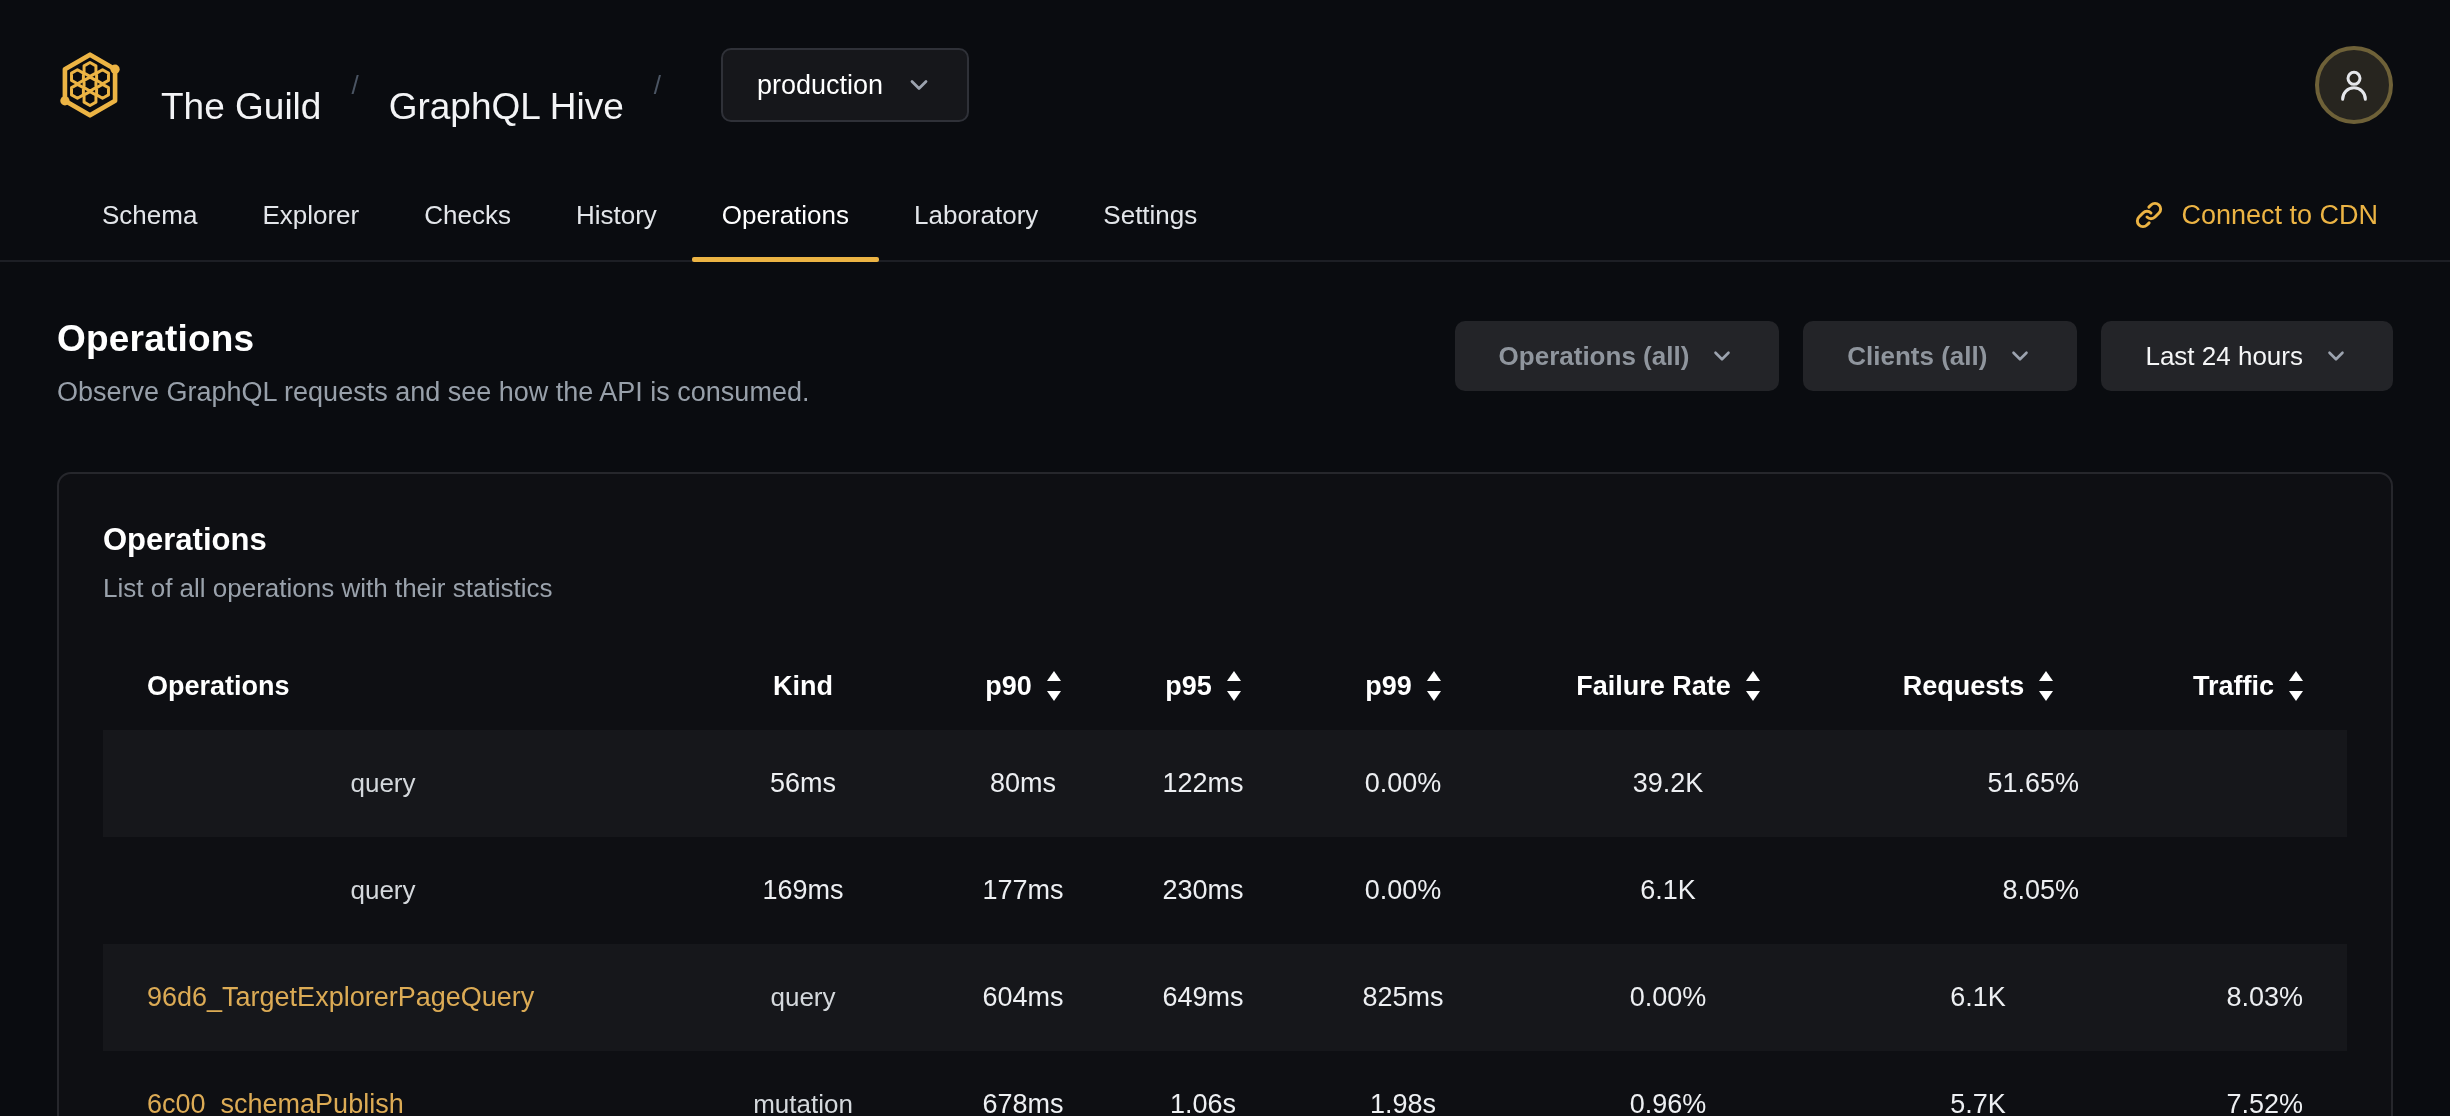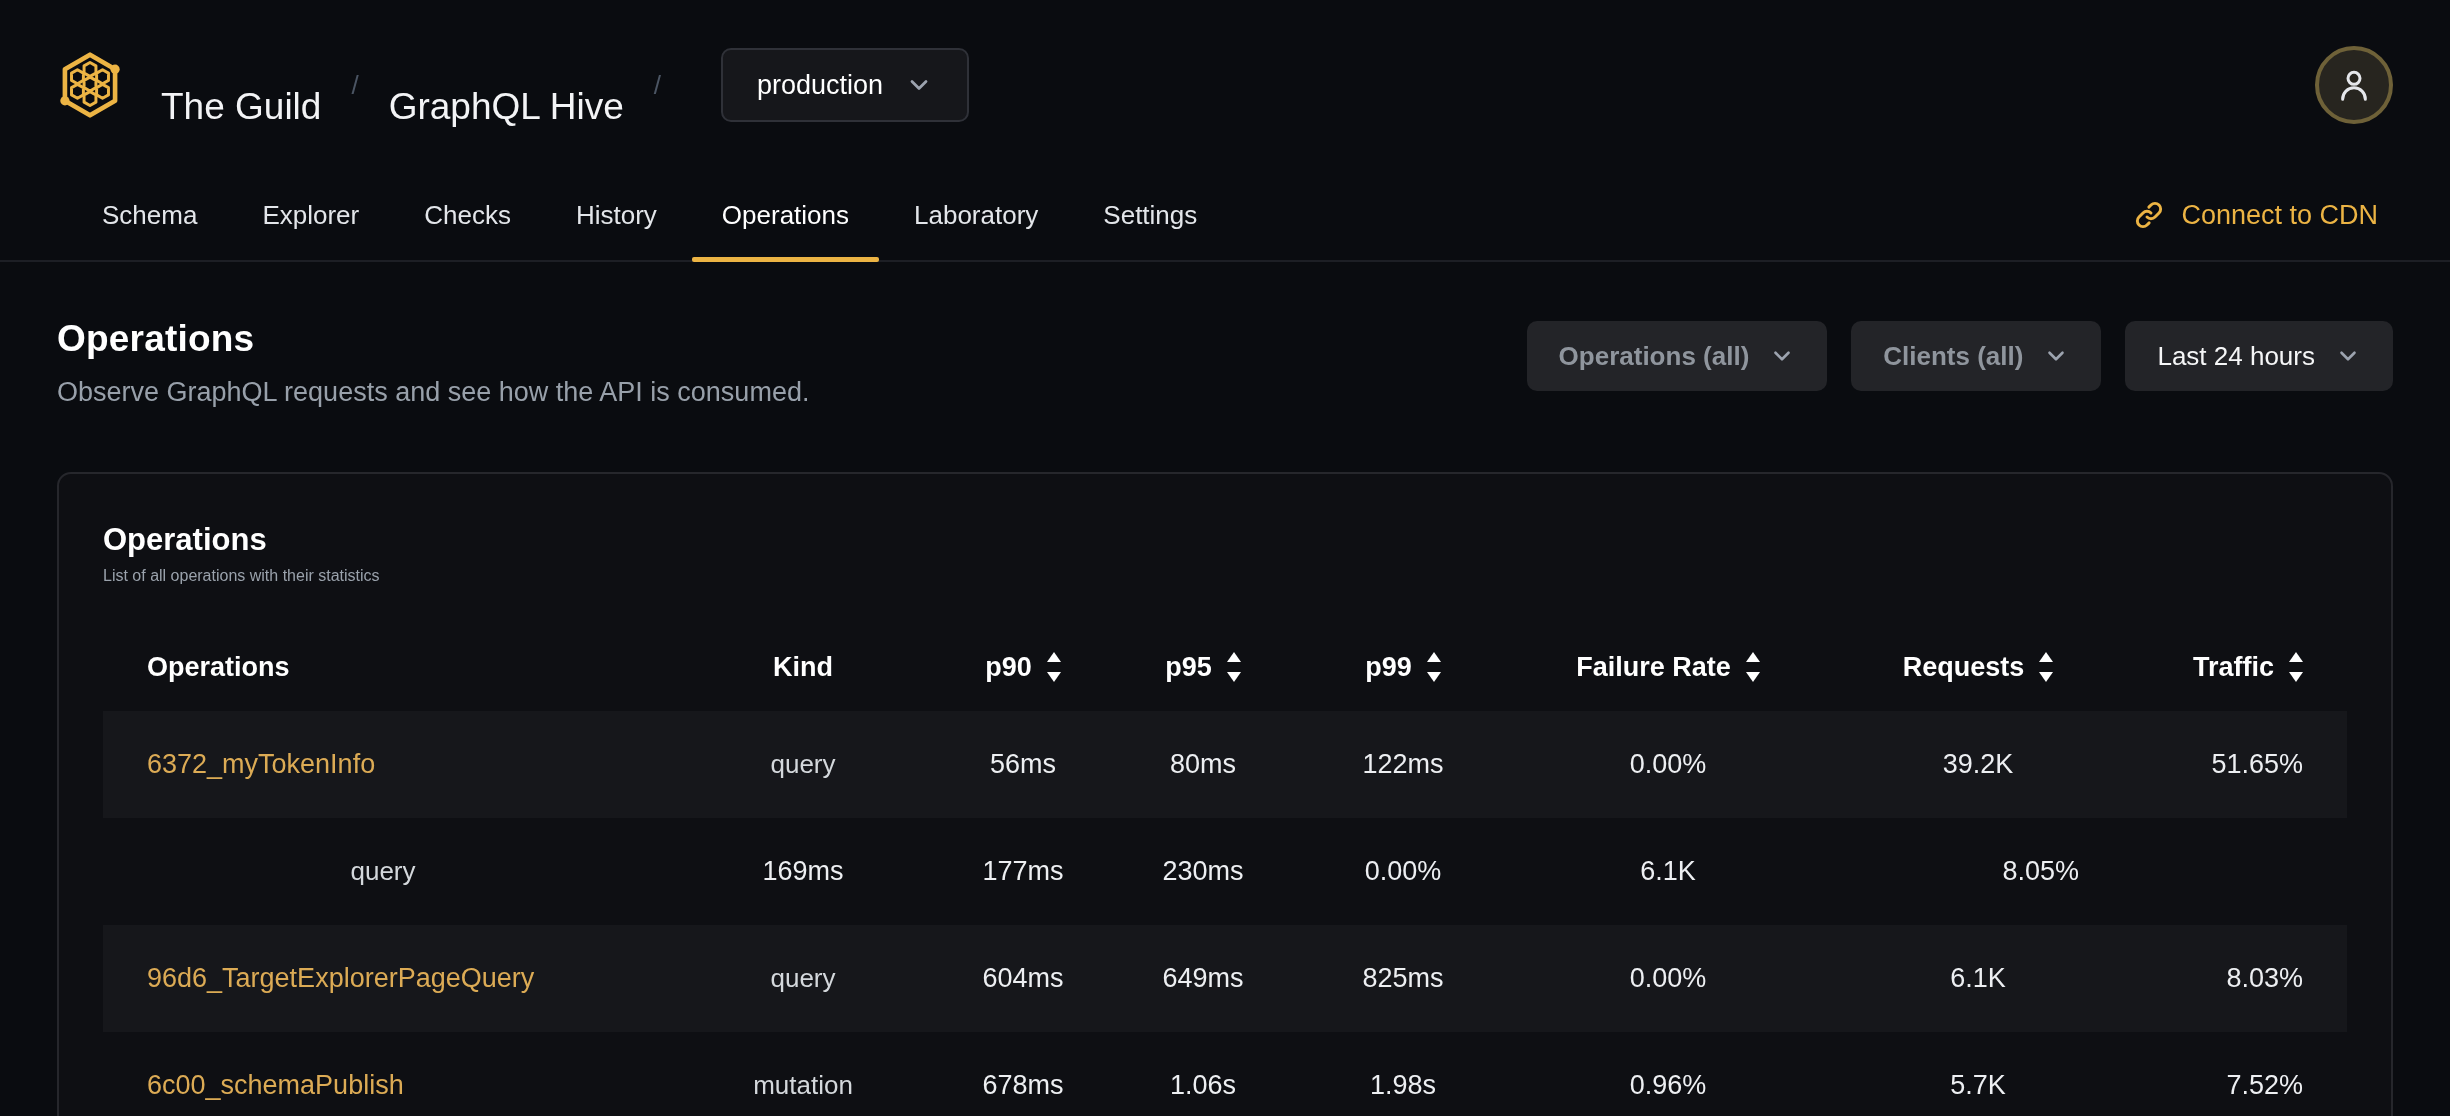--- a/index.html
+++ b/index.html
@@ -55,7 +55,7 @@
   .page-sub { font-size:27px; color:#98a0aa; margin-top:17px; }
   .filters { margin-left:auto; display:flex; gap:24px; padding-top:3px; }
   .filter-btn {
-    display:flex; align-items:center; gap:20px; height:70px; padding:0 32px;
+    display:flex; align-items:center; gap:20px; height:70px; padding:0 44px;
     background:#232428; border:none; border-radius:10px; font-size:26px; font-weight:600;
     color:#8f959d; cursor:pointer; white-space:nowrap;
   }

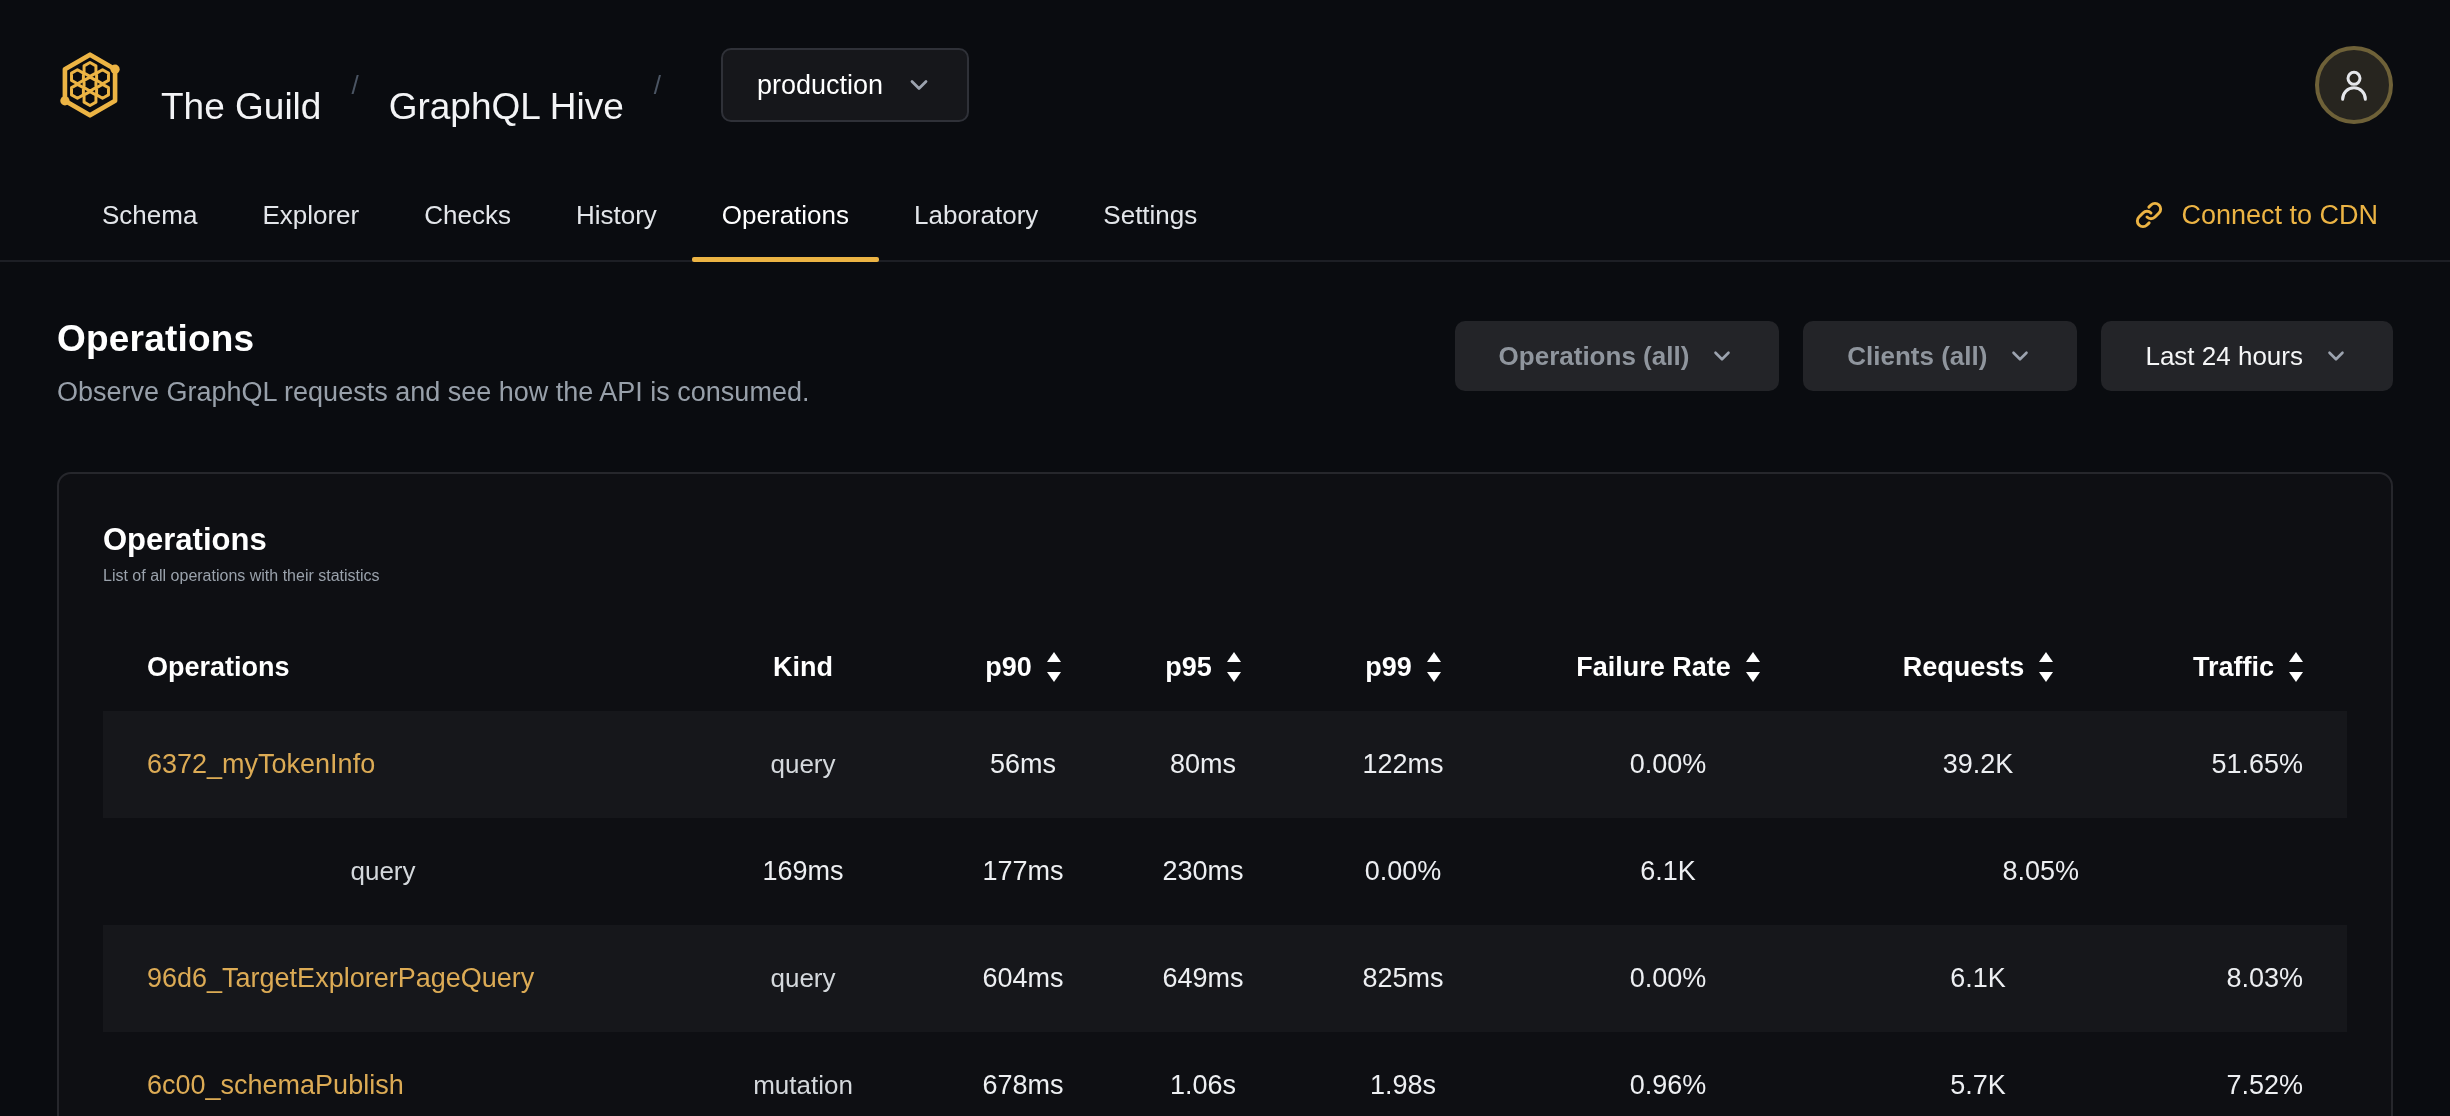--- a/index.html
+++ b/index.html
@@ -68,7 +68,7 @@
     background:#0e0f13; padding:48px 44px 60px; height:900px;
   }
   .card-title { font-size:31px; font-weight:700; color:#fff; }
-  .card-sub { font-size:16px; color:#9aa2ac; margin-top:9px; }
+  .card-sub { font-size:26px; color:#9aa2ac; margin-top:15px; }
 
   
   .table { margin-top:38px; }

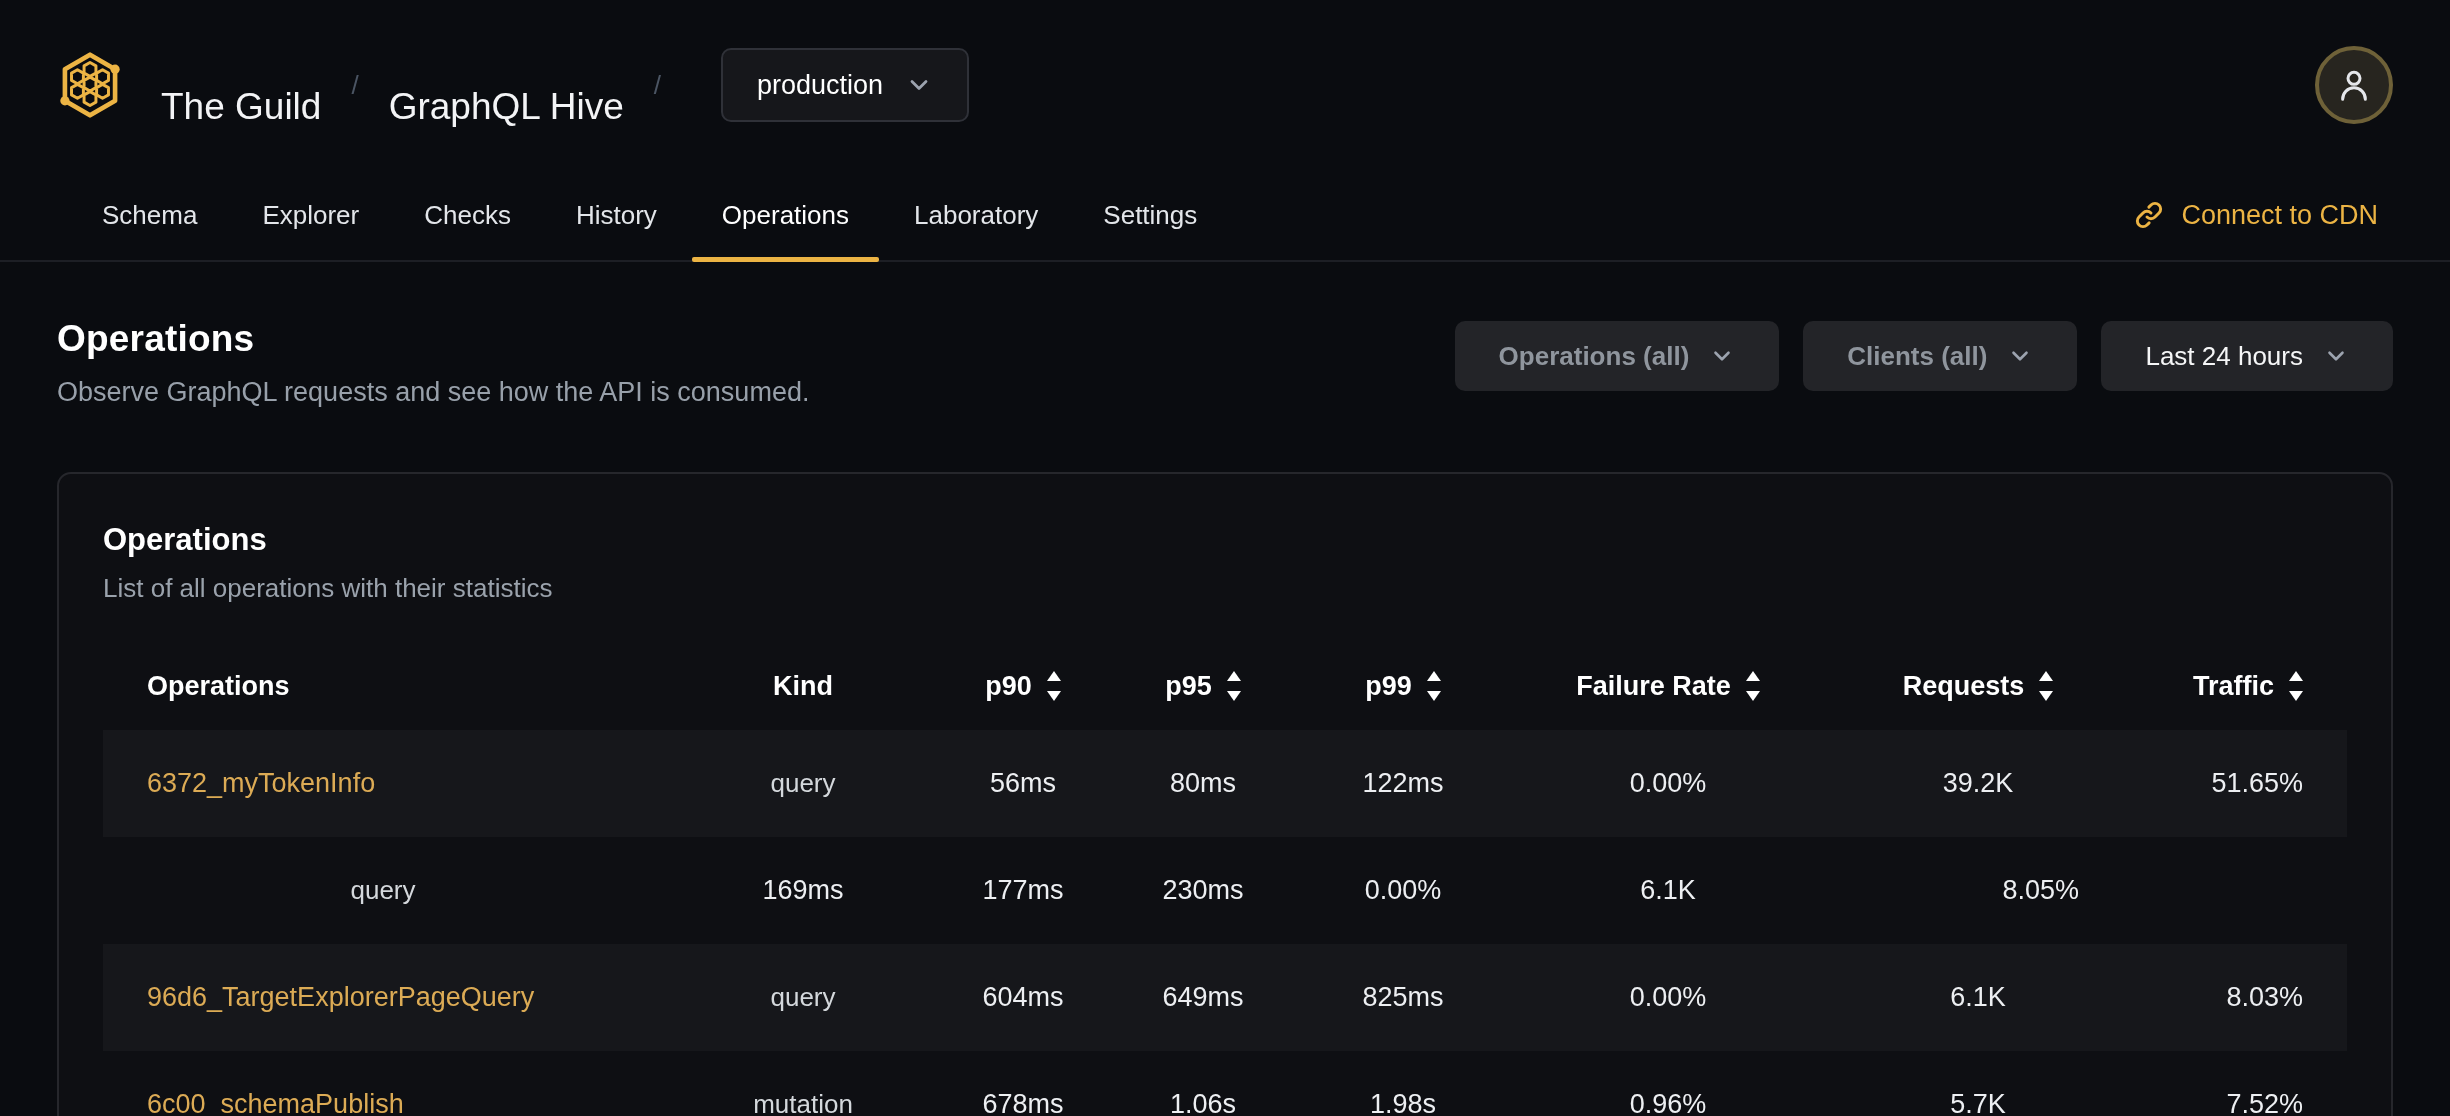--- a/index.html
+++ b/index.html
@@ -253,9 +253,6 @@
       </div>
     <div class="t-body" id="tbody-host">
         <div class="t-row">
-          <div class="cell left">
-            <a class="op-link">6372_myTokenInfo</a>
-          </div>
           <div class="cell kind-cell">
             <span>query</span>
           </div>

